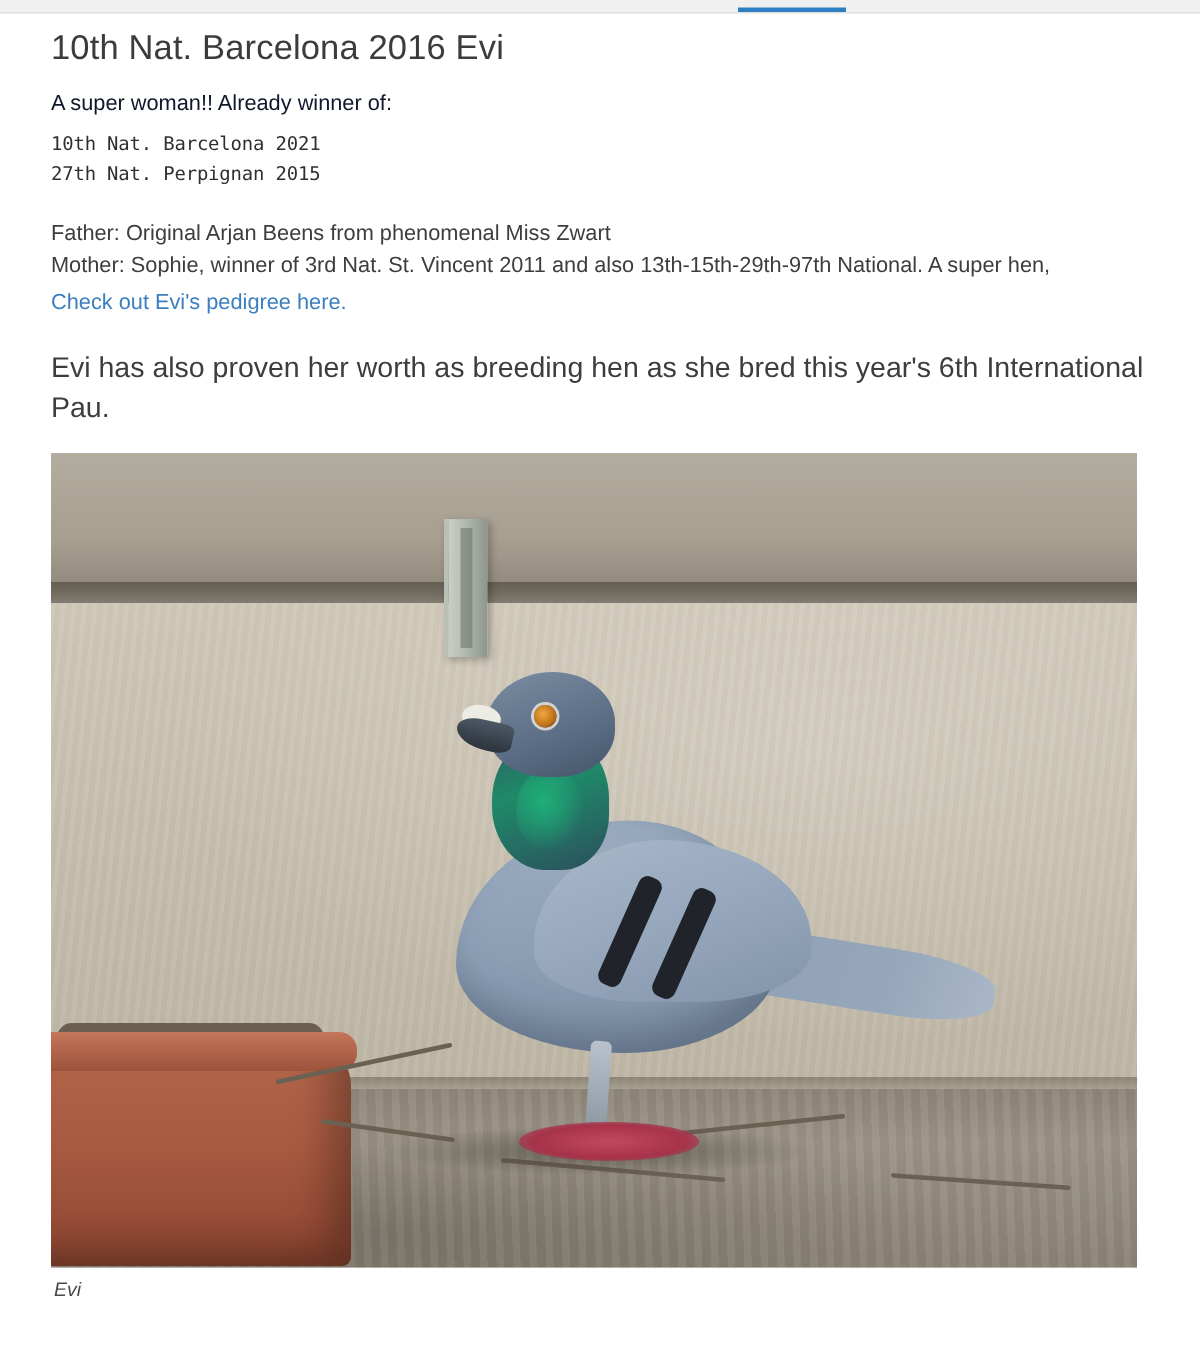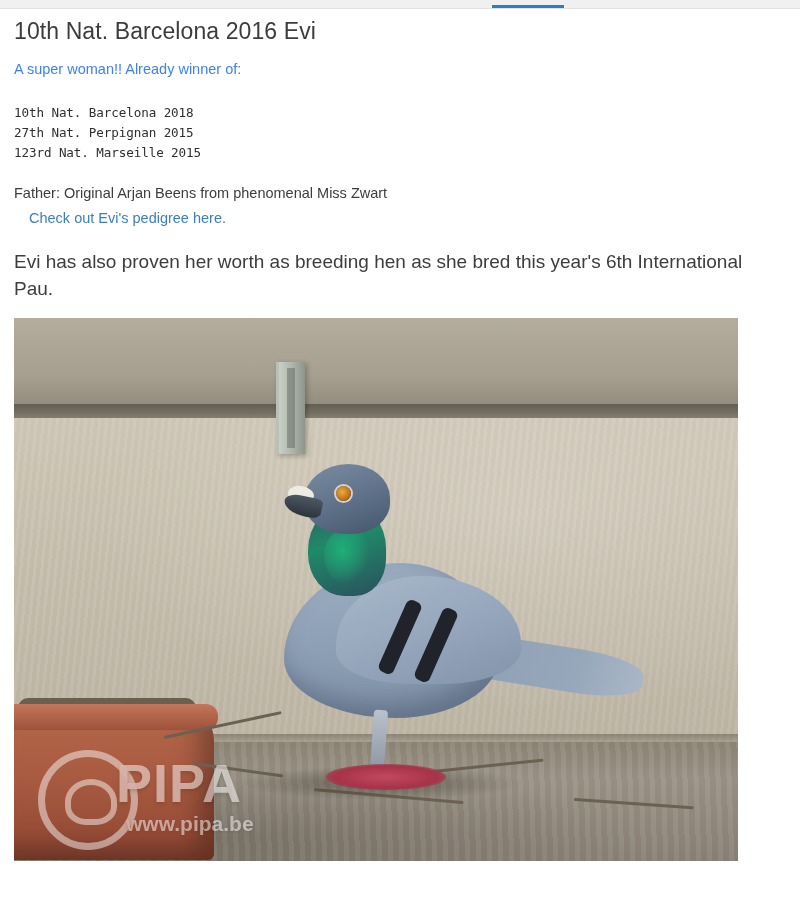--- a/index.html
+++ b/index.html
@@ -38,7 +38,7 @@
     width: 800px;
   }
   .content {
-    padding: 6px 26px 0 14px;
+    padding: 6px 26px 0 34px;
   }
   h1.article-title {
     font-size: 23px;

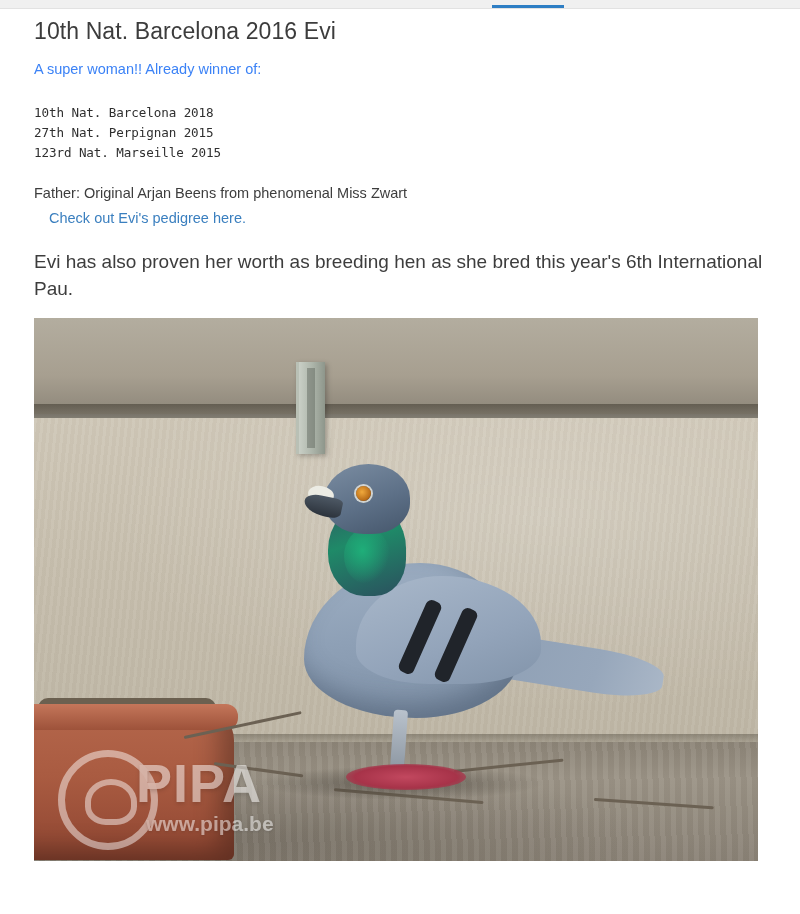--- a/index.html
+++ b/index.html
@@ -49,8 +49,8 @@
   }
   p.lead {
     font-size: 14.5px;
-    color: #3b82f6;
-    margin: 0 0 24px 0;
+    color: #0f172a;
+    margin: 0 0 7px 0;
     line-height: 1.4;
   }
   .palmares {

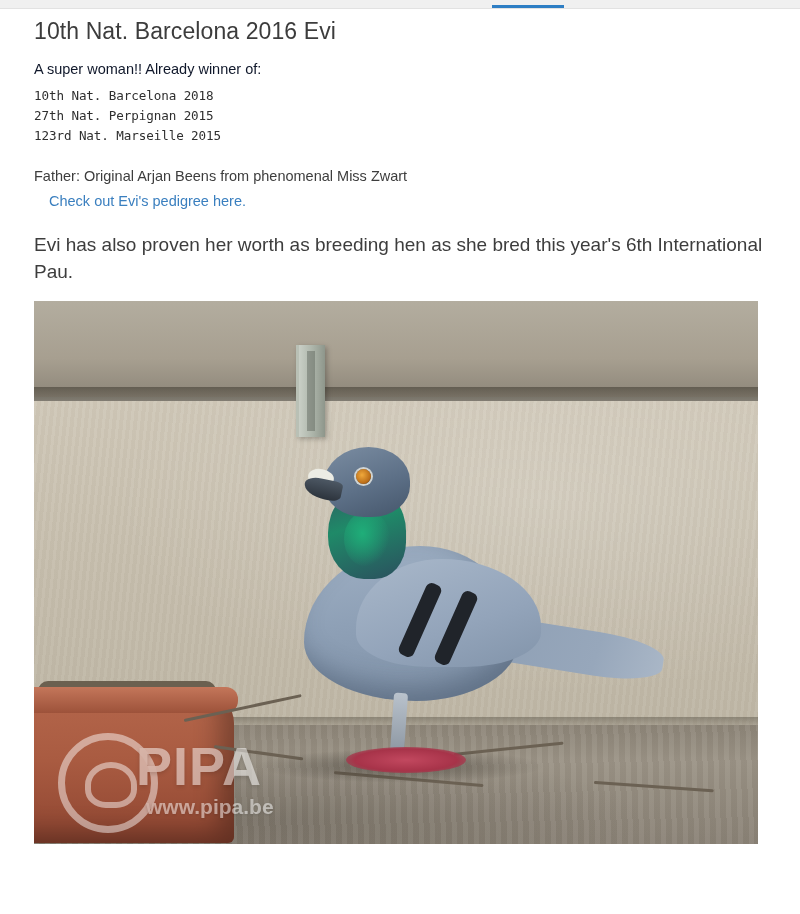--- a/index.html
+++ b/index.html
@@ -293,7 +293,7 @@
     <p class="lead">A super woman!! Already winner of:</p>
 
     <div class="palmares">
-      <div>10th Nat. Barcelona 2018</div>
+      <div>10th Nat. Barcelona 2021</div>
       <div>27th Nat. Perpignan 2015</div>
       <div>123rd Nat. Marseille 2015</div>
     </div>

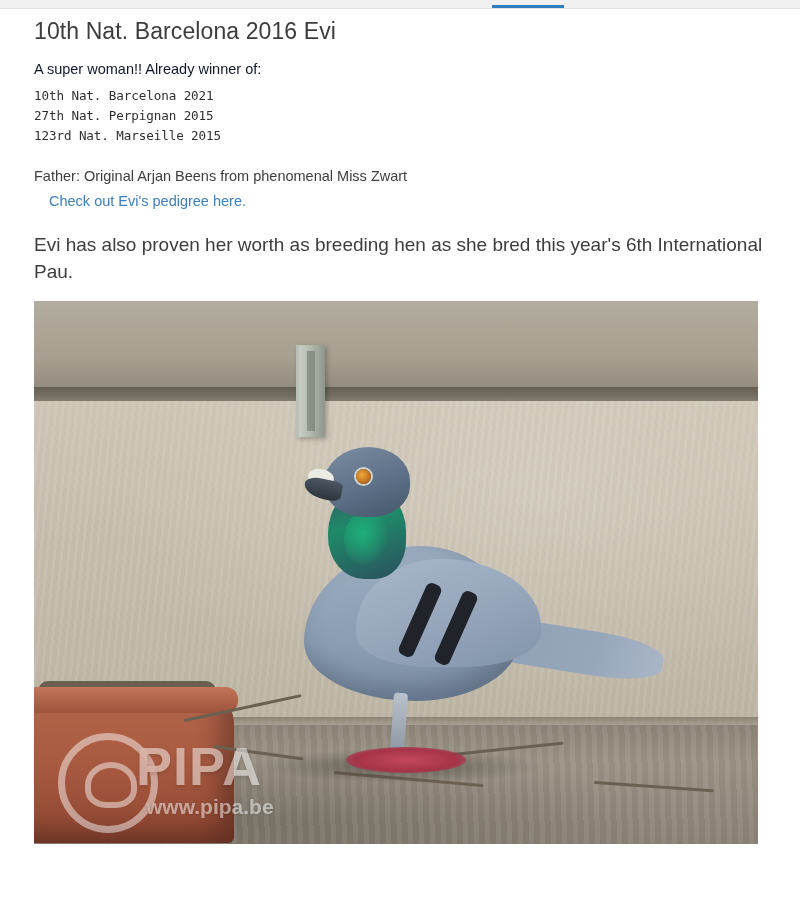--- a/index.html
+++ b/index.html
@@ -295,7 +295,6 @@
     <div class="palmares">
       <div>10th Nat. Barcelona 2021</div>
       <div>27th Nat. Perpignan 2015</div>
-      <div>123rd Nat. Marseille 2015</div>
     </div>
 
     <div class="parents">

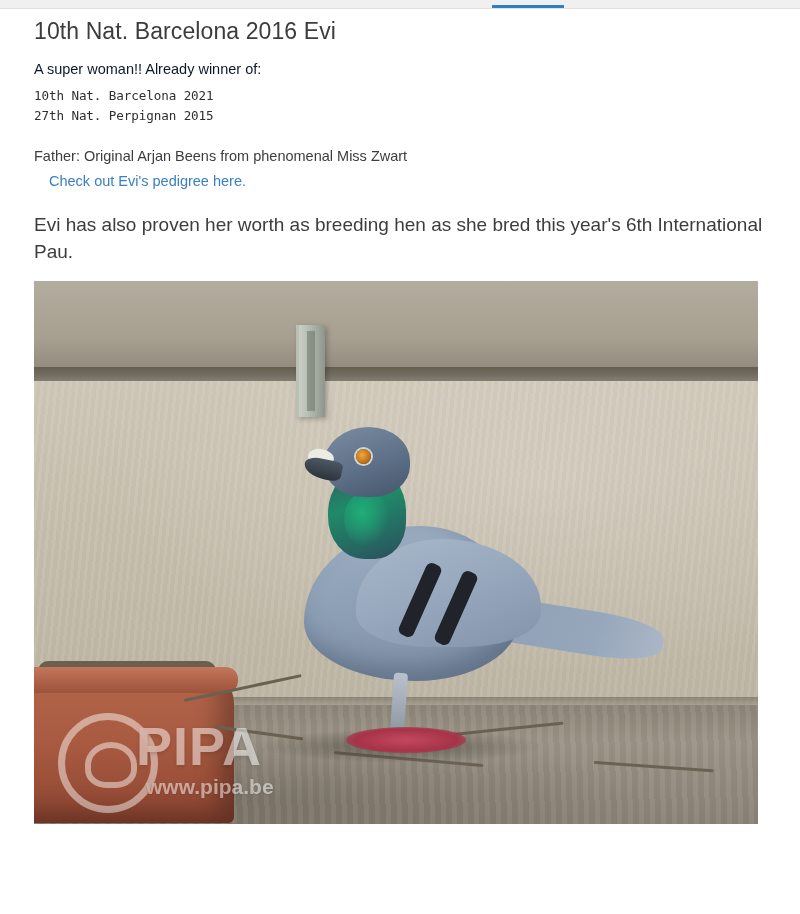--- a/index.html
+++ b/index.html
@@ -299,6 +299,7 @@
 
     <div class="parents">
       <span class="line">Father: Original Arjan Beens from phenomenal Miss Zwart</span>
+      <span class="line">Mother: Sophie, winner of 3rd Nat. St. Vincent 2011 and also 13th-15th-29th-97th National. A super hen,</span>
     </div>
 
     <a class="pedigree-link" href="#">Check out Evi's pedigree here.</a>

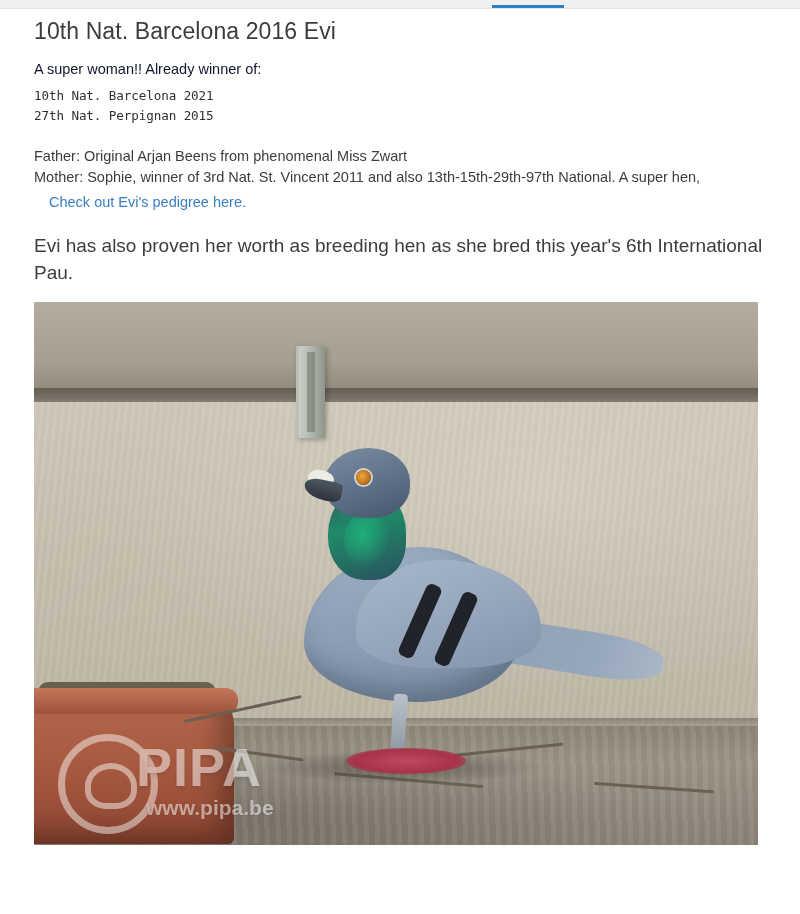--- a/index.html
+++ b/index.html
@@ -75,7 +75,7 @@
     font-size: 14.5px;
     color: #3a7fbf;
     text-decoration: none;
-    margin: 2px 0 0 15px;
+    margin: 2px 0 0 0;
   }
   p.closing {
     font-size: 19px;

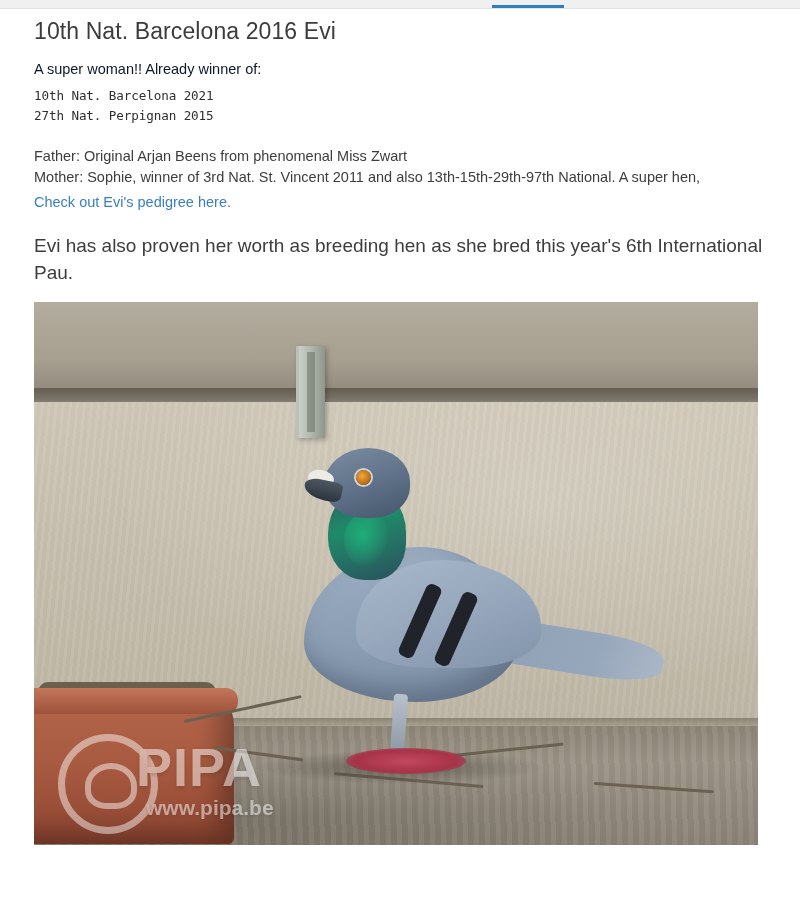--- a/index.html
+++ b/index.html
@@ -345,11 +345,6 @@
           <div class="feet"></div>
         </div>
 
-        <div class="watermark">
-          <div class="wm-ring"></div>
-          <div class="wm-text">PIPA</div>
-          <div class="wm-sub">www.pipa.be</div>
-        </div>
       </div>
     </figure>
 

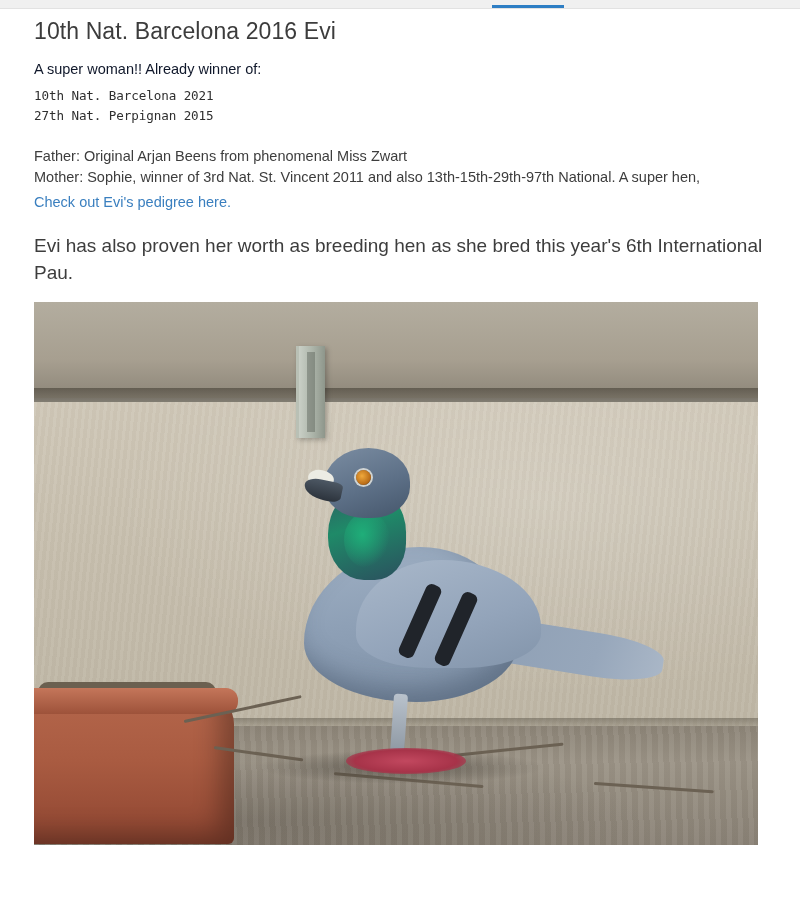--- a/index.html
+++ b/index.html
@@ -346,6 +346,7 @@
         </div>
 
       </div>
+      <figcaption class="caption">Evi</figcaption>
     </figure>
 
   </div>

